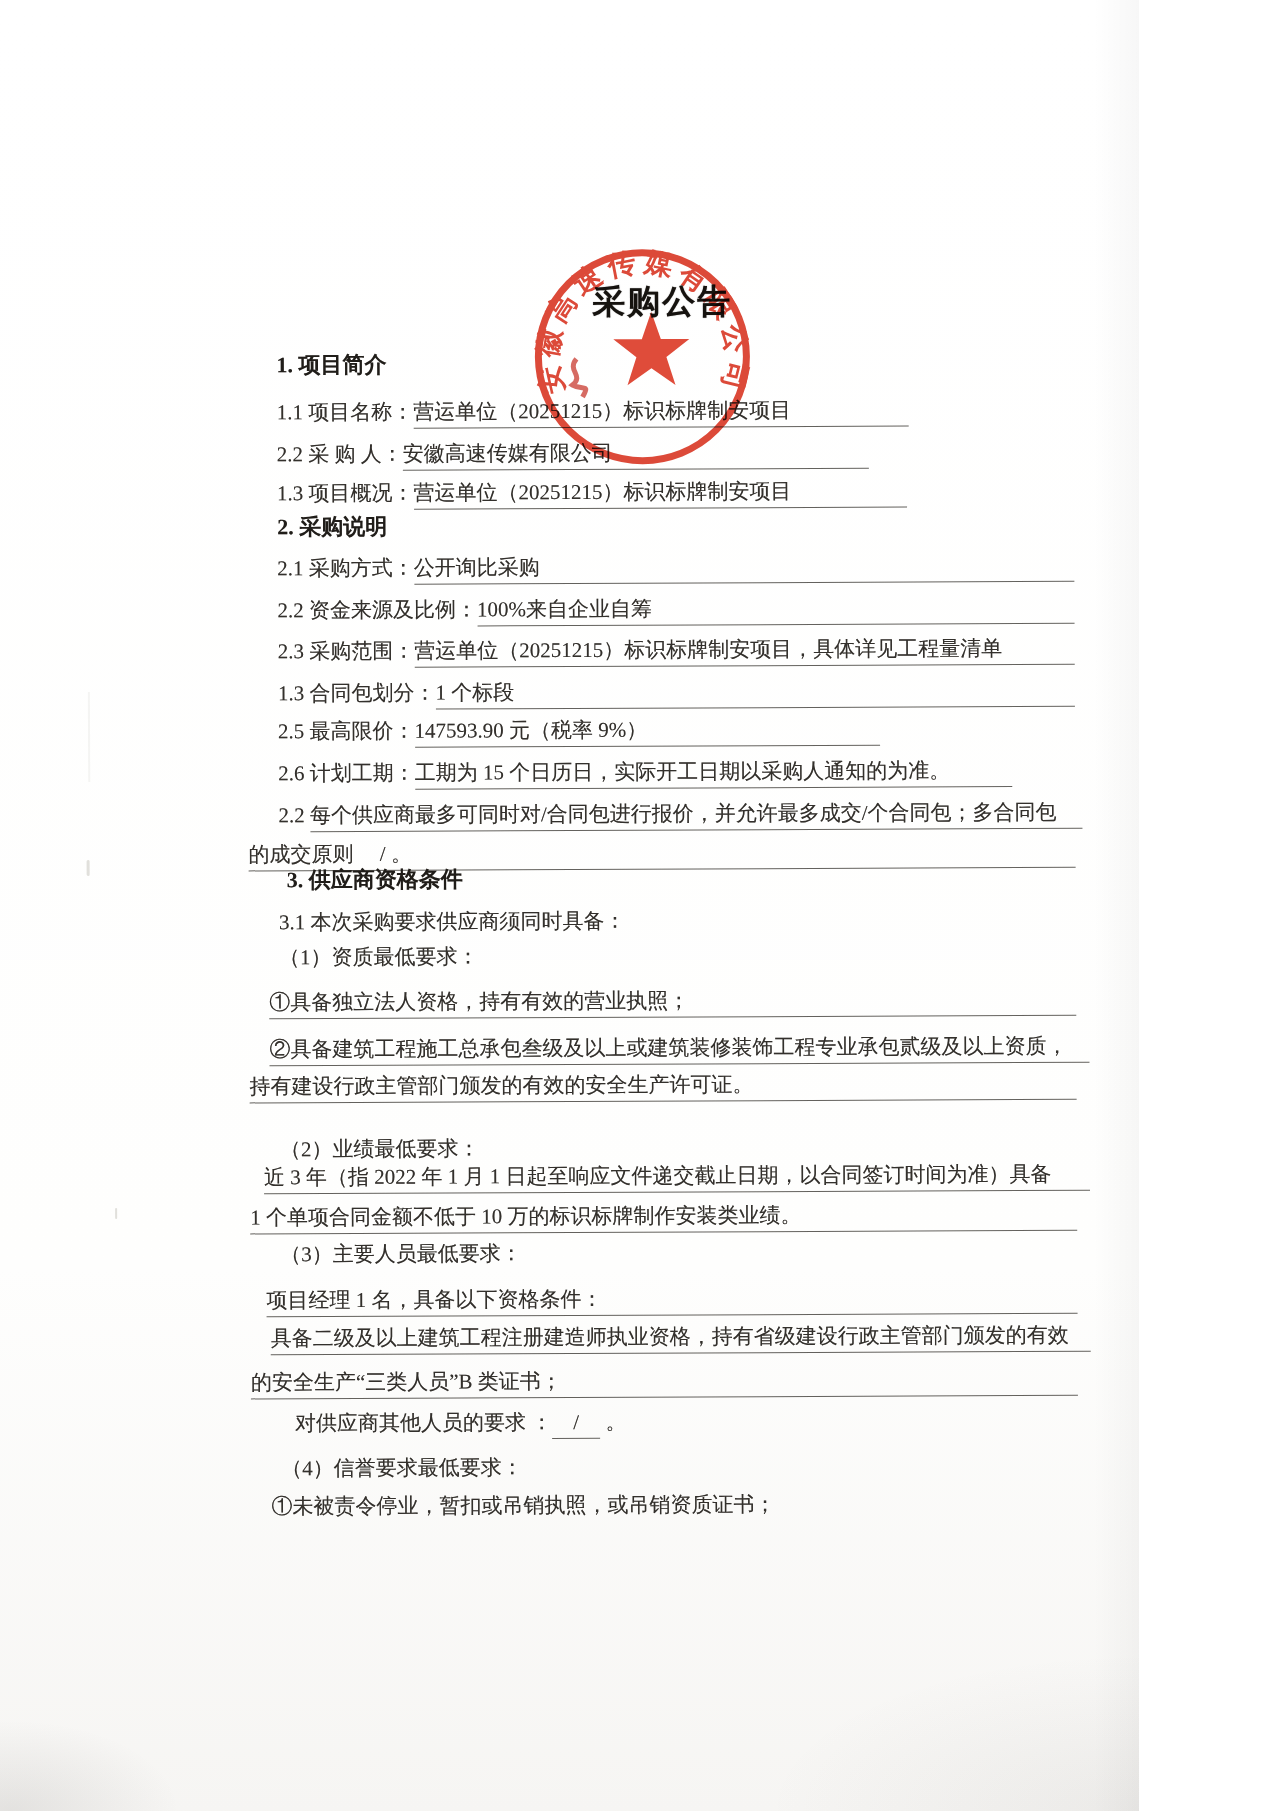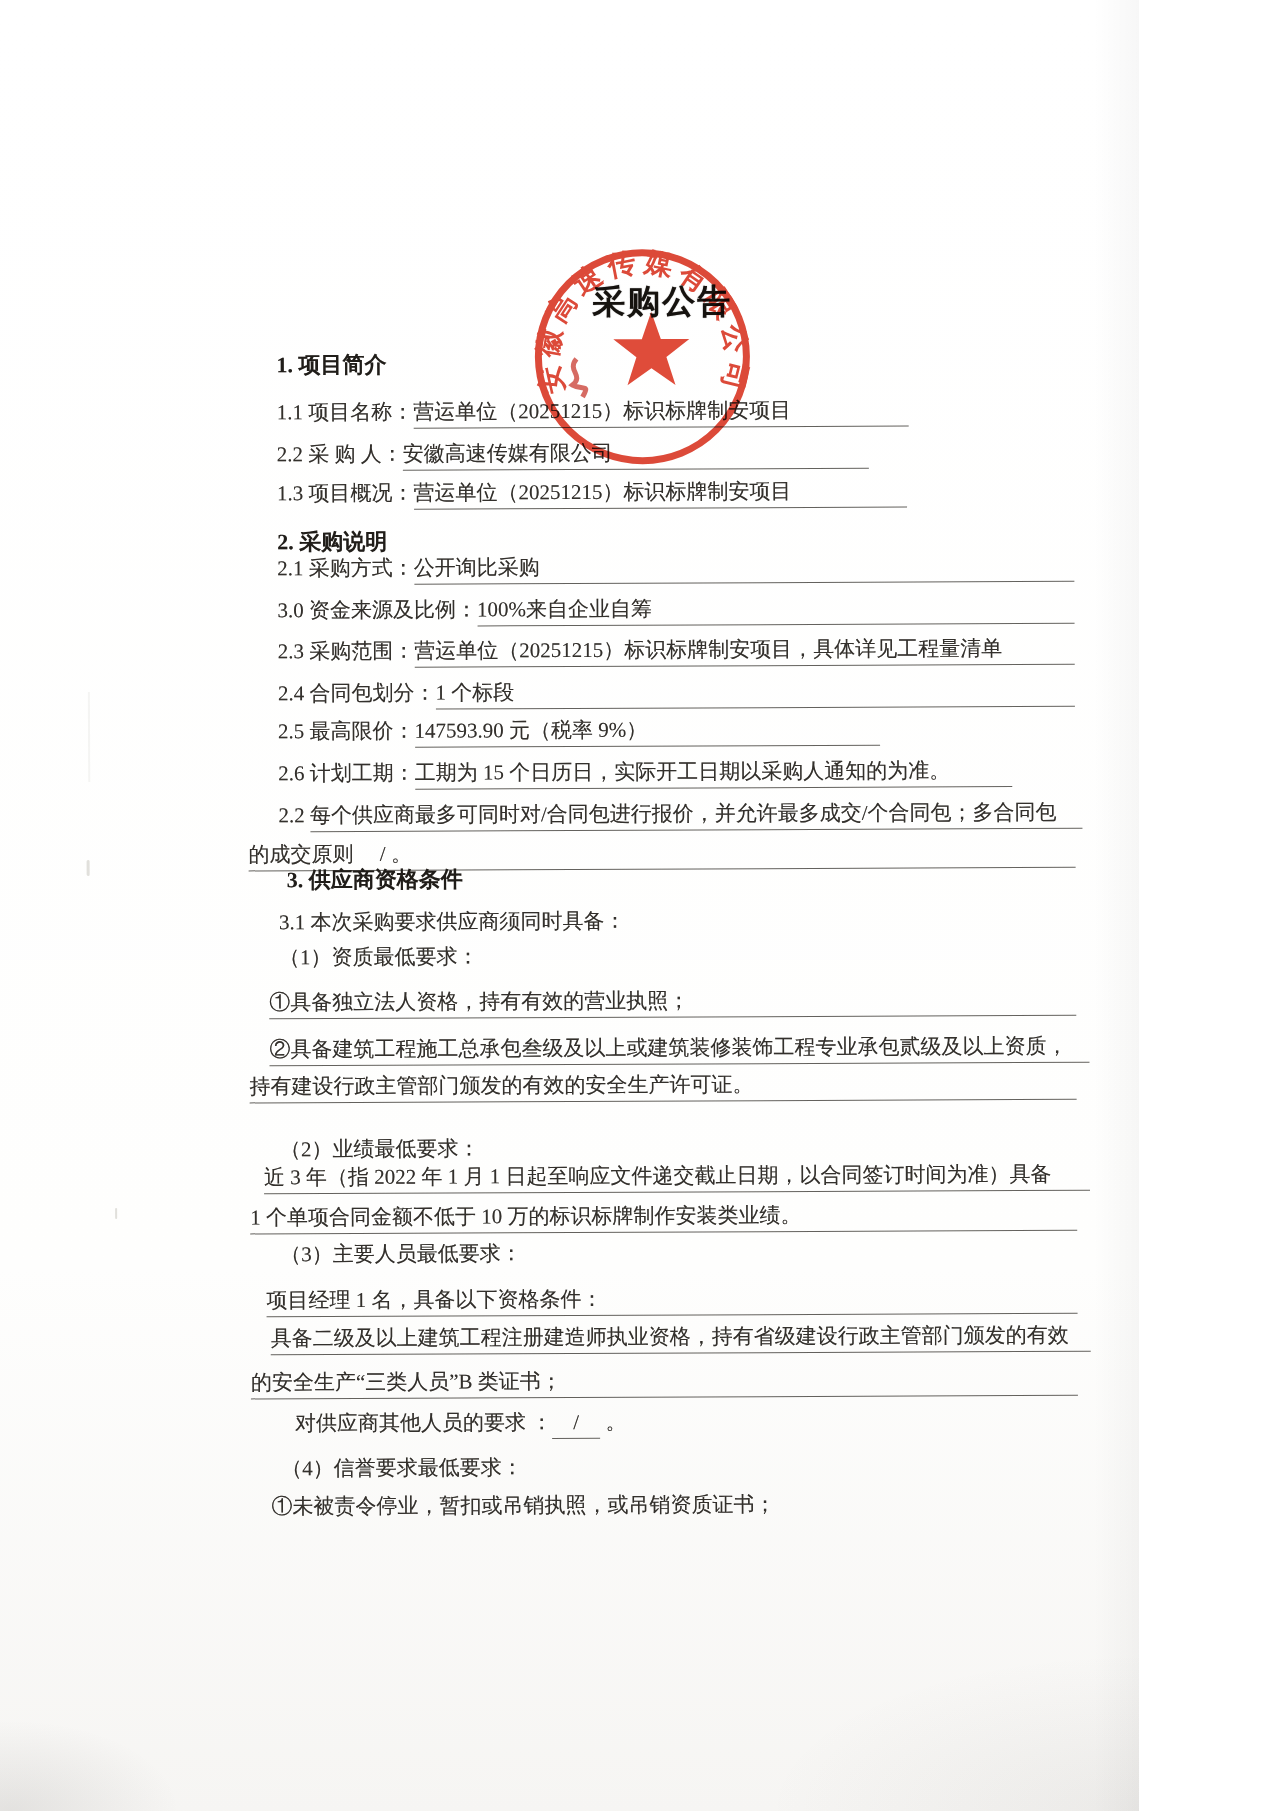--- a/index.html
+++ b/index.html
@@ -52,7 +52,7 @@
         <div class="line" style="top: 396px; left: 278px; width: 632px;"><span>1.1 项目名称：</span><span class="u g">营运单位（20251215）标识标牌制安项目</span></div>
         <div class="line" style="top: 438px; left: 278px; width: 592px;"><span>2.2 采 购 人：</span><span class="u g">安徽高速传媒有限公司</span></div>
         <div class="line" style="top: 477px; left: 278px; width: 630px;"><span>1.3 项目概况：</span><span class="u g">营运单位（20251215）标识标牌制安项目</span></div>
-        <div class="line" style="top: 511px; left: 278px; margin-top: 15px;"><span class="b">2. 采购说明</span></div>
+        <div class="line" style="top: 511px; left: 278px;"><span class="b">2. 采购说明</span></div>
         <div class="line" style="top: 552px; left: 278px; width: 797px;"><span>2.1 采购方式：</span><span class="u g">公开询比采购</span></div>
         <div class="line" style="top: 594px; left: 278px; width: 797px;"><span>3.0 资金来源及比例：</span><span class="u g">100%来自企业自筹</span></div>
         <div class="line" style="top: 635px; left: 278px; width: 797px;"><span>2.3 采购范围：</span><span class="u g">营运单位（20251215）标识标牌制安项目，具体详见工程量清单</span></div>

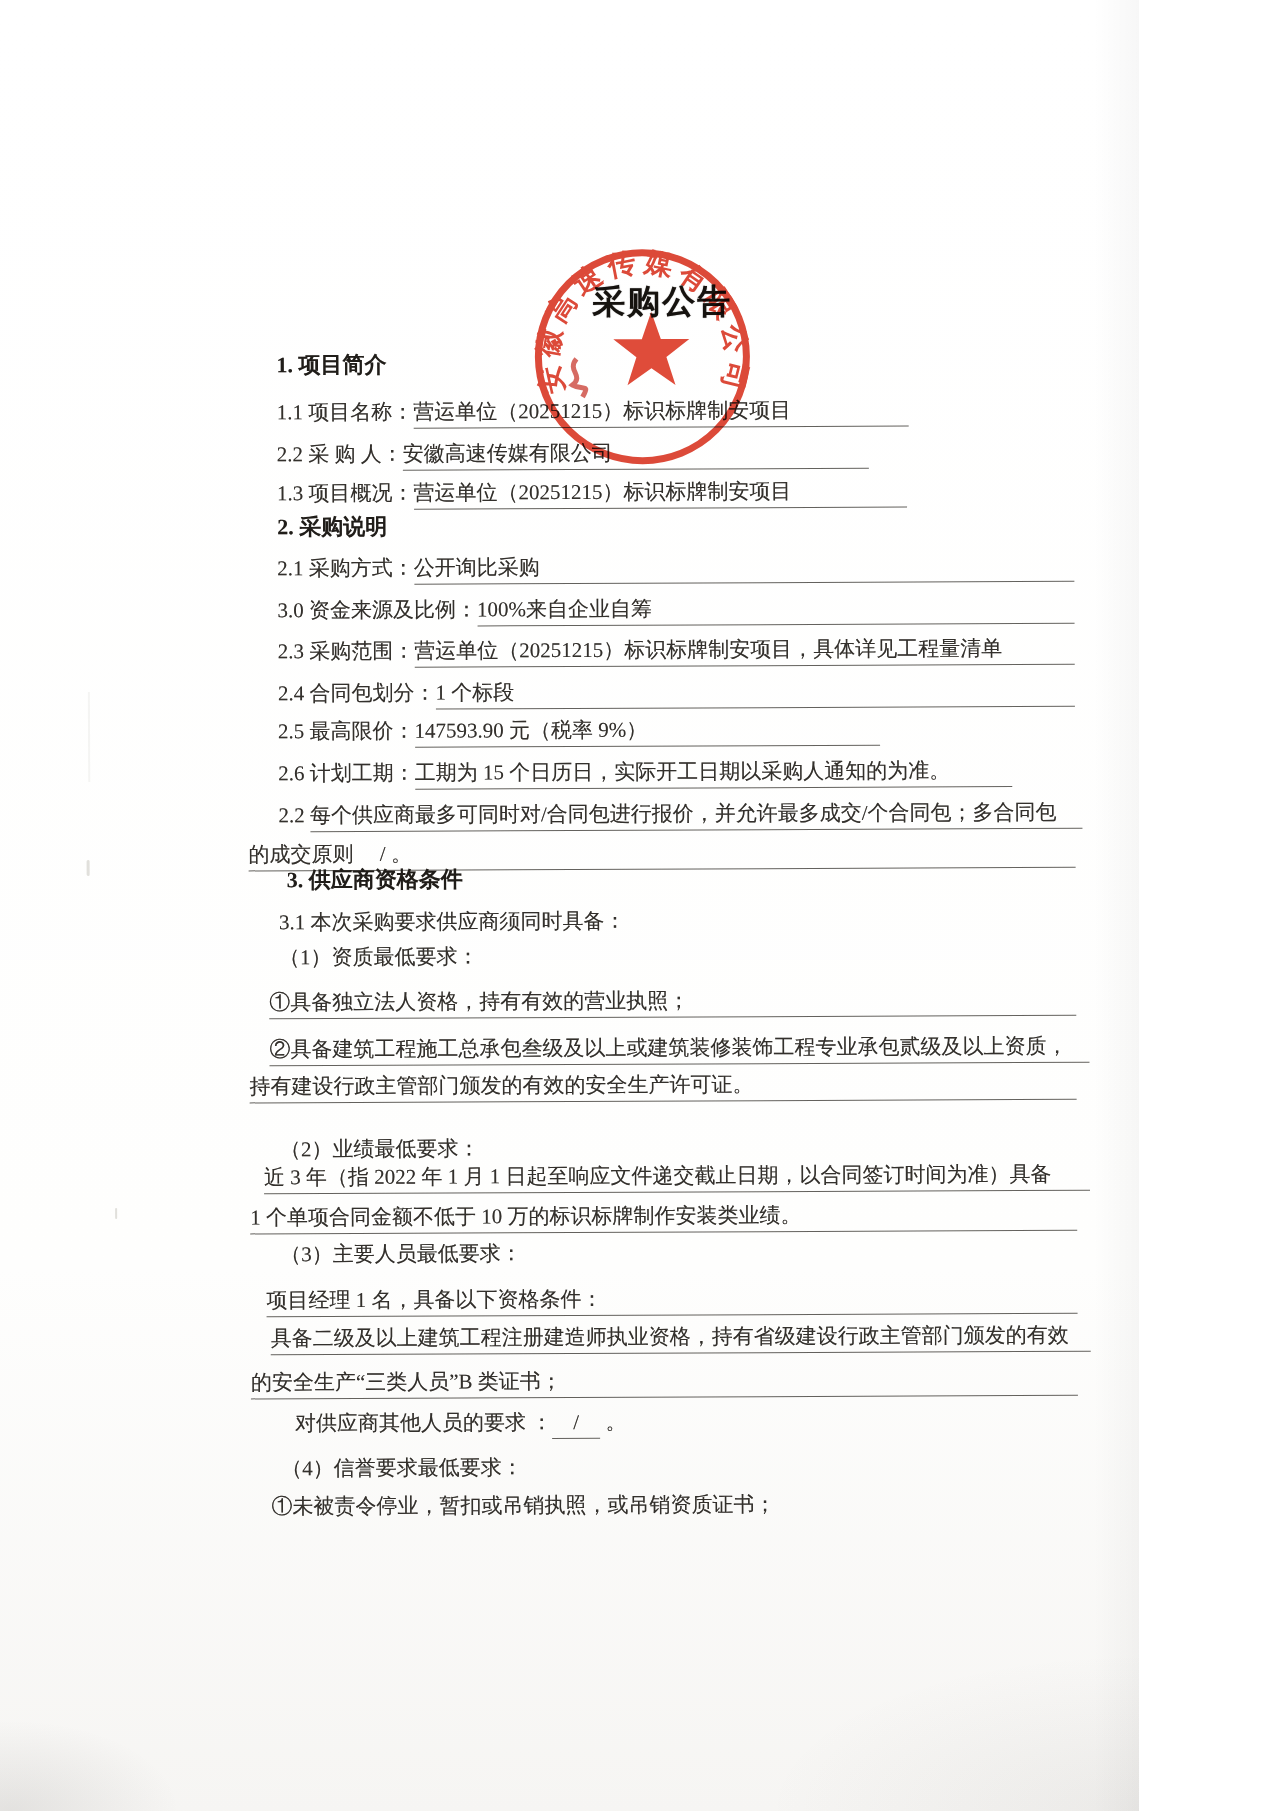--- a/index.html
+++ b/index.html
@@ -54,7 +54,7 @@
         <div class="line" style="top: 477px; left: 278px; width: 630px;"><span>1.3 项目概况：</span><span class="u g">营运单位（20251215）标识标牌制安项目</span></div>
         <div class="line" style="top: 511px; left: 278px;"><span class="b">2. 采购说明</span></div>
         <div class="line" style="top: 552px; left: 278px; width: 797px;"><span>2.1 采购方式：</span><span class="u g">公开询比采购</span></div>
-        <div class="line" style="top: 594px; left: 278px; width: 797px;"><span>3.0 资金来源及比例：</span><span class="u g">100%来自企业自筹</span></div>
+        <div class="line" style="top: 594px; left: 278px; width: 797px;"><span>2.2 资金来源及比例：</span><span class="u g">100%来自企业自筹</span></div>
         <div class="line" style="top: 635px; left: 278px; width: 797px;"><span>2.3 采购范围：</span><span class="u g">营运单位（20251215）标识标牌制安项目，具体详见工程量清单</span></div>
         <div class="line" style="top: 677px; left: 278px; width: 797px;"><span>2.4 合同包划分：</span><span class="u g">1 个标段</span></div>
         <div class="line" style="top: 715px; left: 278px; width: 602px;"><span>2.5 最高限价：</span><span class="u g">147593.90 元（税率 9%）</span></div>

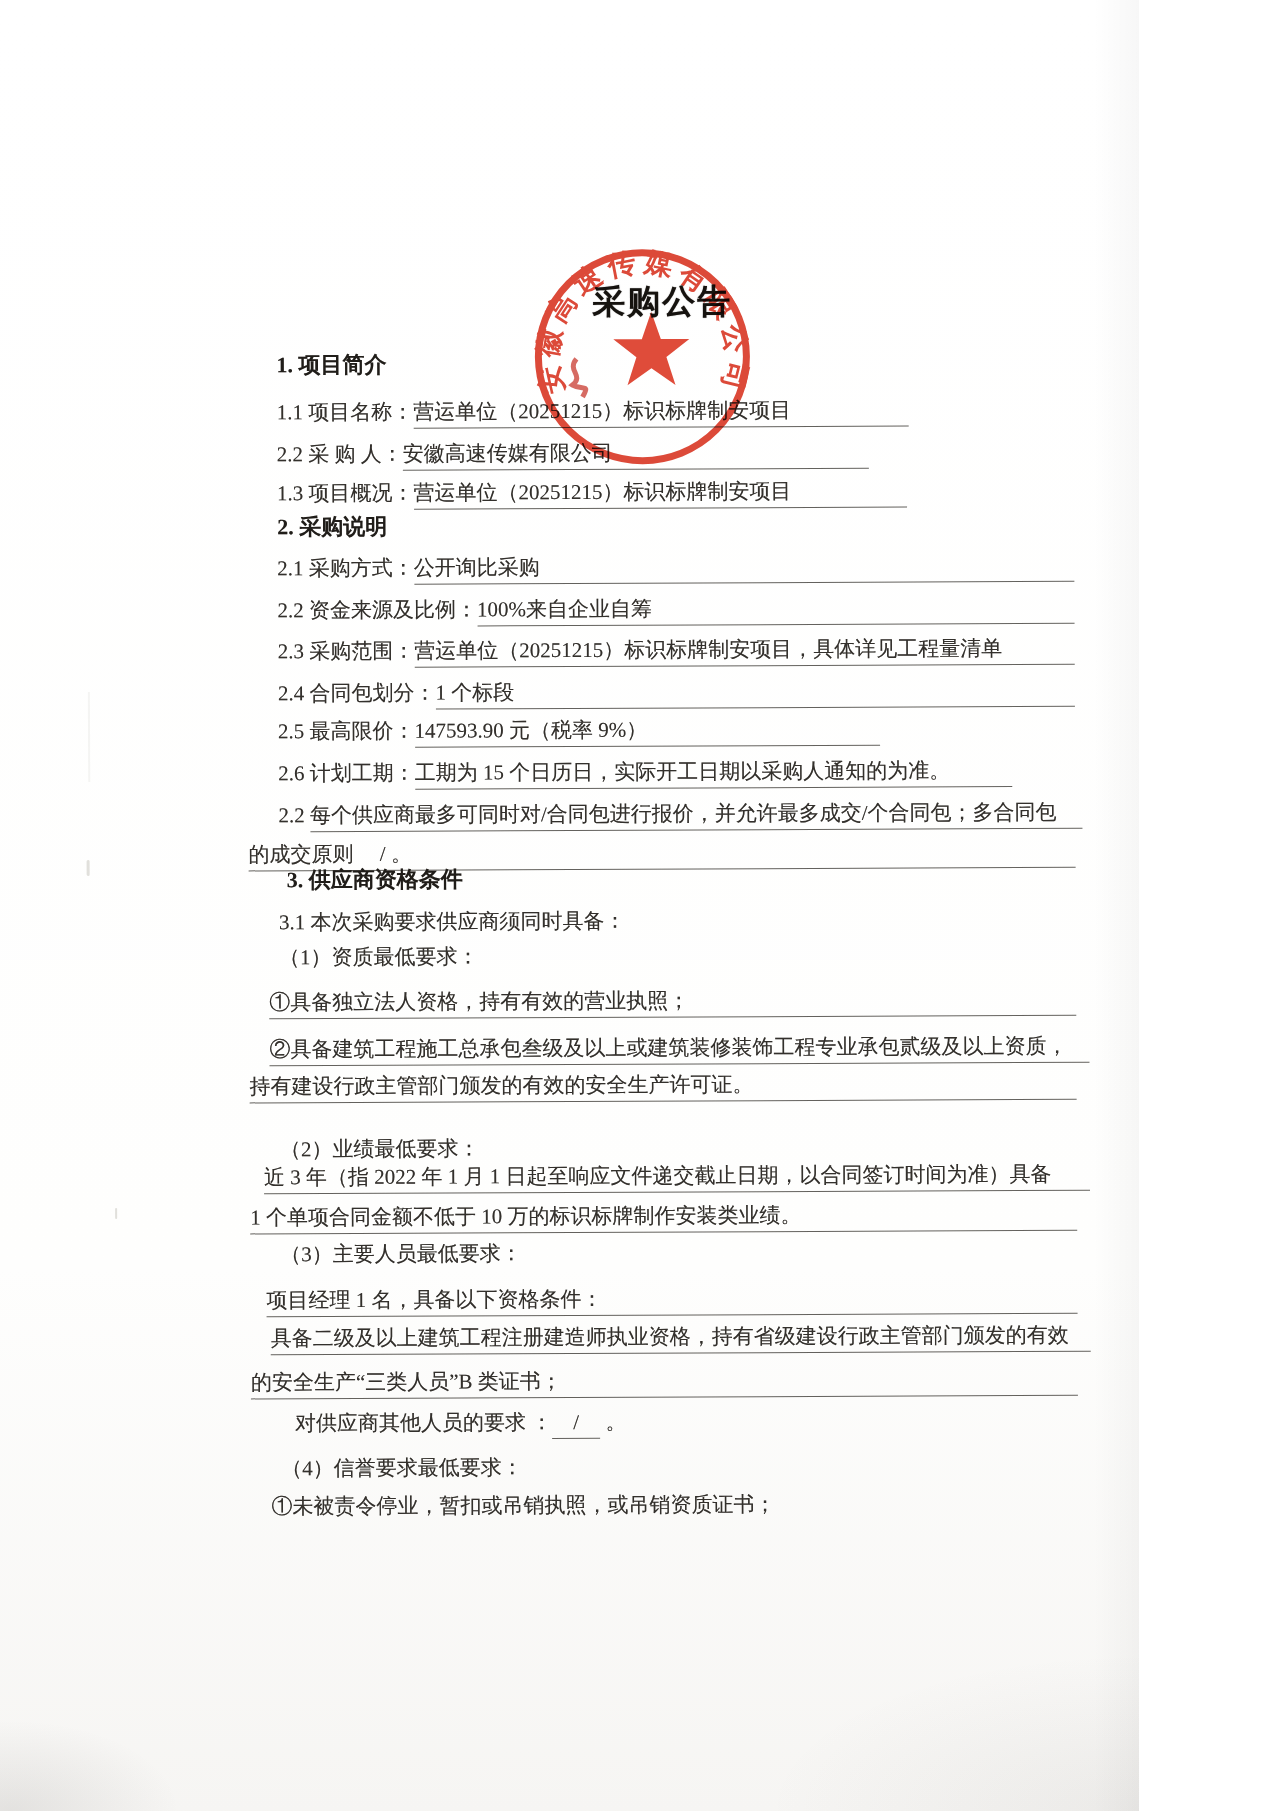--- a/index.html
+++ b/index.html
@@ -56,7 +56,7 @@
         <div class="line" style="top: 552px; left: 278px; width: 797px;"><span>2.1 采购方式：</span><span class="u g">公开询比采购</span></div>
         <div class="line" style="top: 594px; left: 278px; width: 797px;"><span>2.2 资金来源及比例：</span><span class="u g">100%来自企业自筹</span></div>
         <div class="line" style="top: 635px; left: 278px; width: 797px;"><span>2.3 采购范围：</span><span class="u g">营运单位（20251215）标识标牌制安项目，具体详见工程量清单</span></div>
-        <div class="line" style="top: 677px; left: 278px; width: 797px;"><span>2.4 合同包划分：</span><span class="u g">1 个标段</span></div>
+        <div class="line" style="top: 677px; left: 278px; width: 797px;"><span>1.3 合同包划分：</span><span class="u g">1 个标段</span></div>
         <div class="line" style="top: 715px; left: 278px; width: 602px;"><span>2.5 最高限价：</span><span class="u g">147593.90 元（税率 9%）</span></div>
         <div class="line" style="top: 757px; left: 278px; width: 734px;"><span>2.6 计划工期：</span><span class="u g">工期为 15 个日历日，实际开工日期以采购人通知的为准。</span></div>
         <div class="line" style="top: 799px; left: 278px; width: 804px;"><span>2.2 </span><span class="u g">每个供应商最多可同时对/合同包进行报价，并允许最多成交/个合同包；多合同包</span></div>

